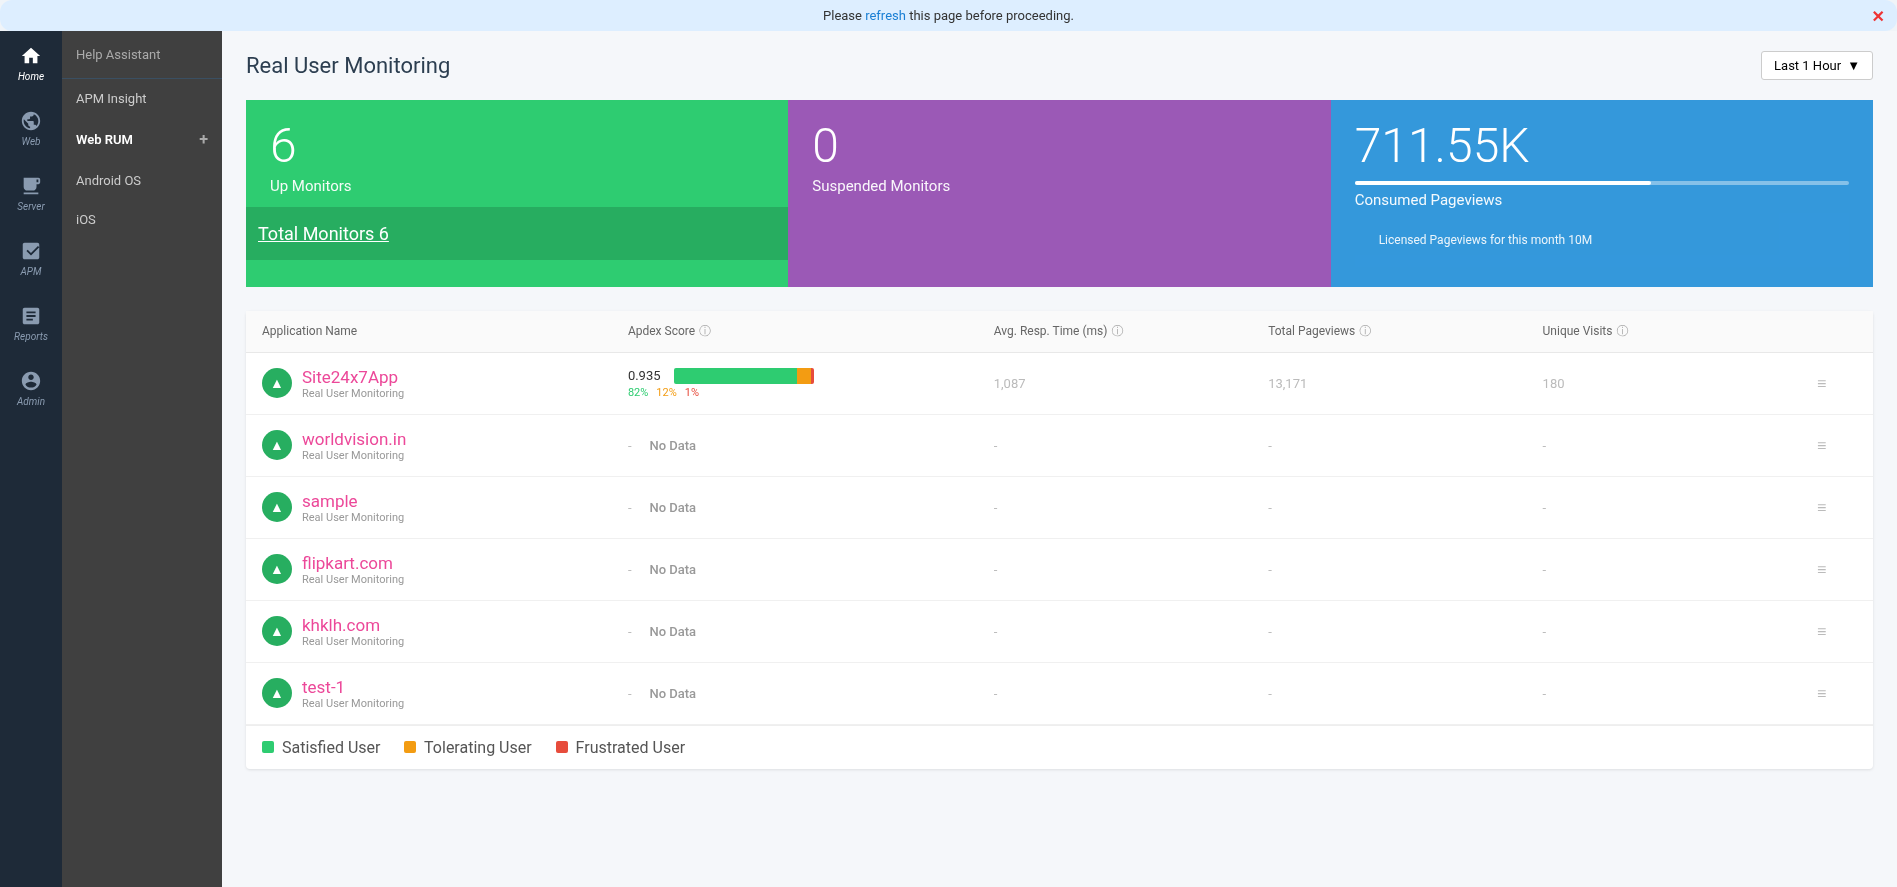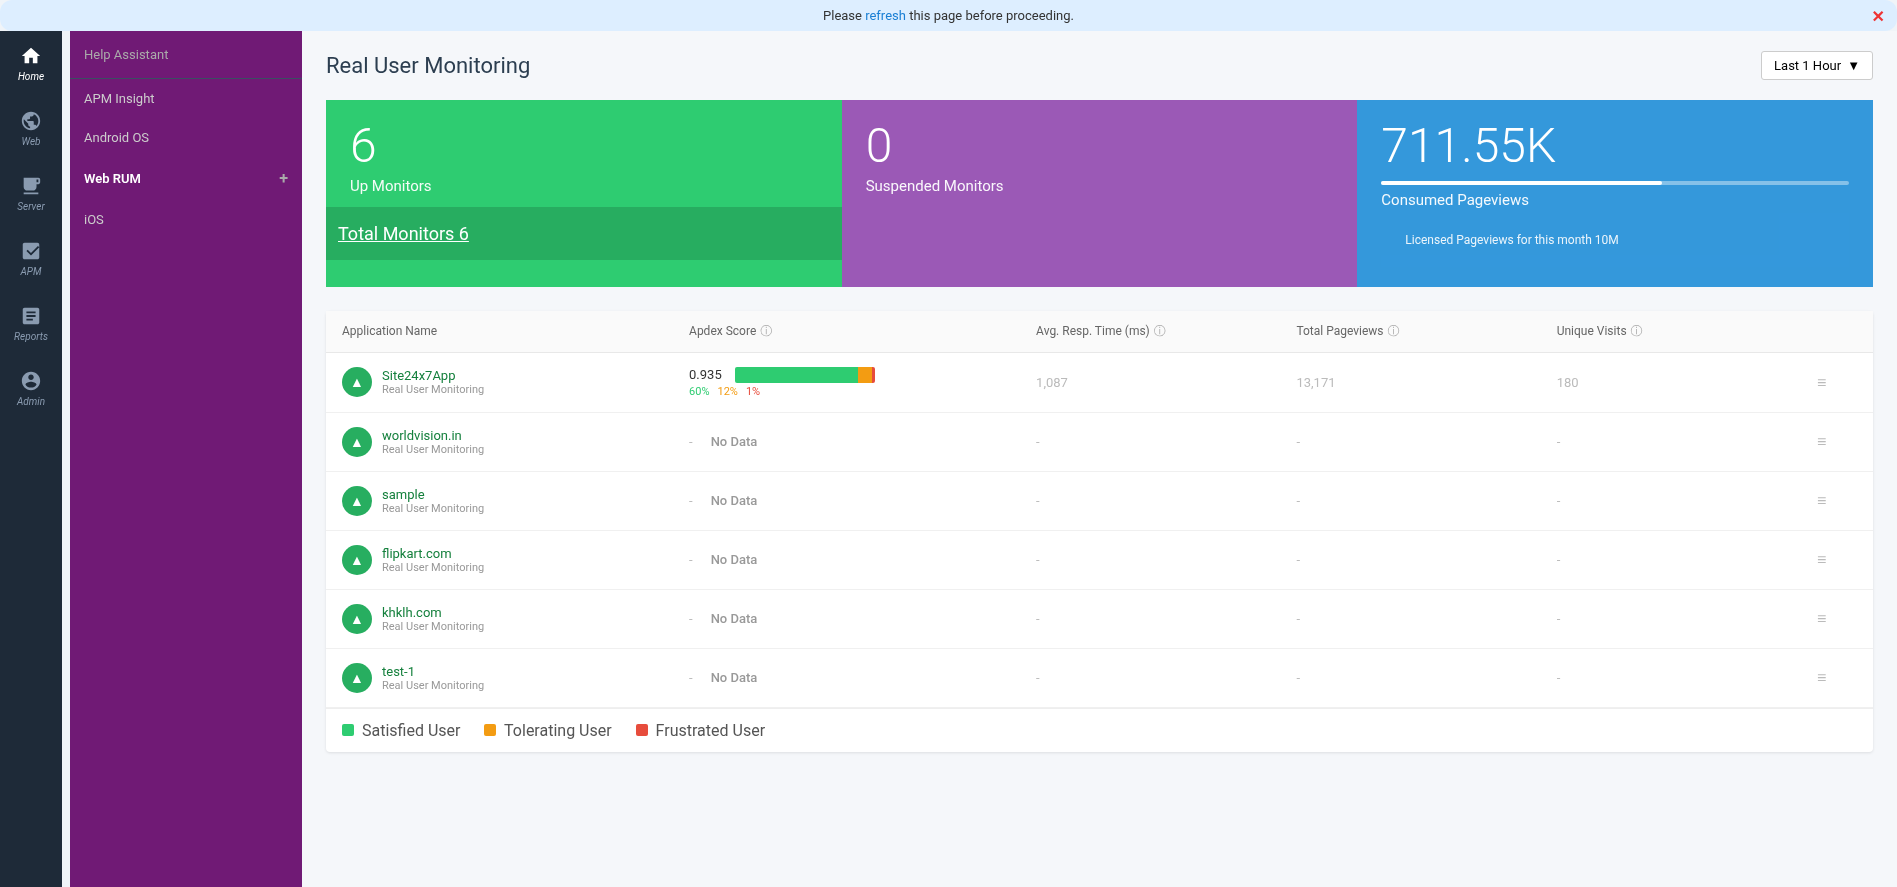--- a/index.html
+++ b/index.html
@@ -63,13 +63,12 @@
 
     
     .sub-sidebar {
-      width: 232px;
-      background: #701a75;
+      width: 160px;
+      background: #404040;
       color: #ccc;
       font-size: 13px;
       flex-shrink: 0;
       overflow-y: auto;
-      margin-left: 8px;
     }
     .sub-sidebar-header {
       padding: 16px 14px;

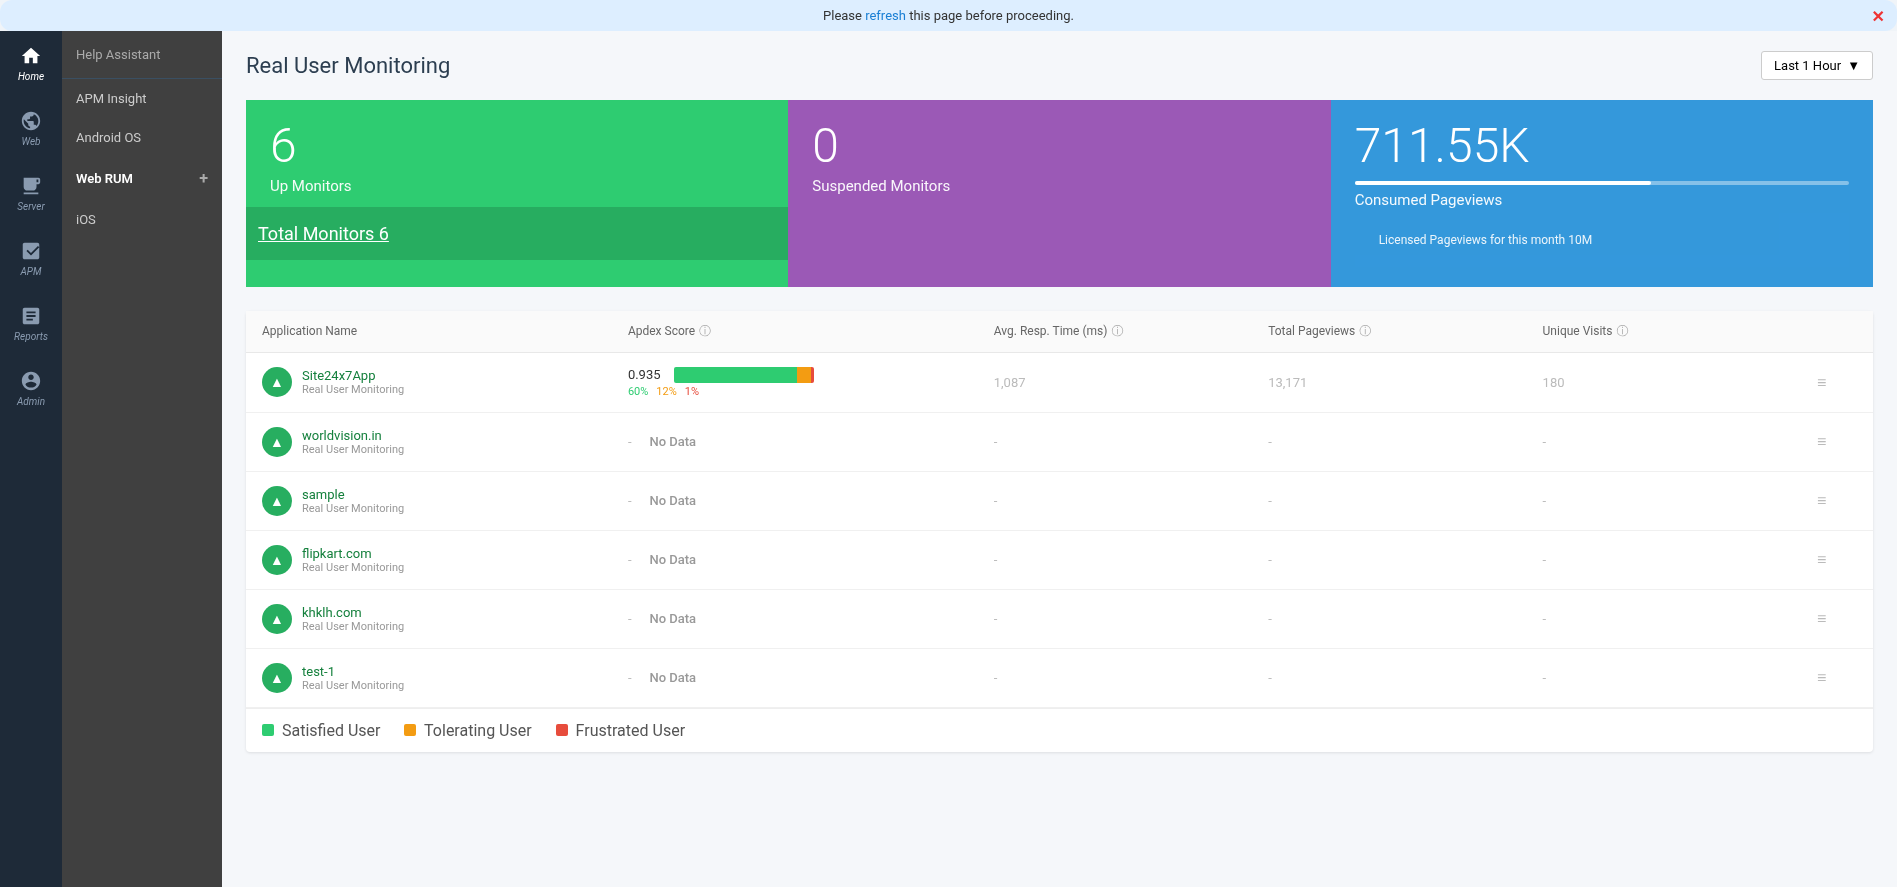--- a/index.html
+++ b/index.html
@@ -247,12 +247,12 @@
     <div class="sub-sidebar-item">
       <span>APM Insight</span>
     </div>
-    <div class="sub-sidebar-item">
-      <span>Android OS</span>
-    </div>
     <div class="sub-sidebar-item active" style="display:flex; justify-content:space-between;">
       <span>Web RUM</span>
       <span class="plus-icon">+</span>
+    </div>
+    <div class="sub-sidebar-item">
+      <span>Android OS</span>
     </div>
     <div class="sub-sidebar-item">
       <span>iOS</span>

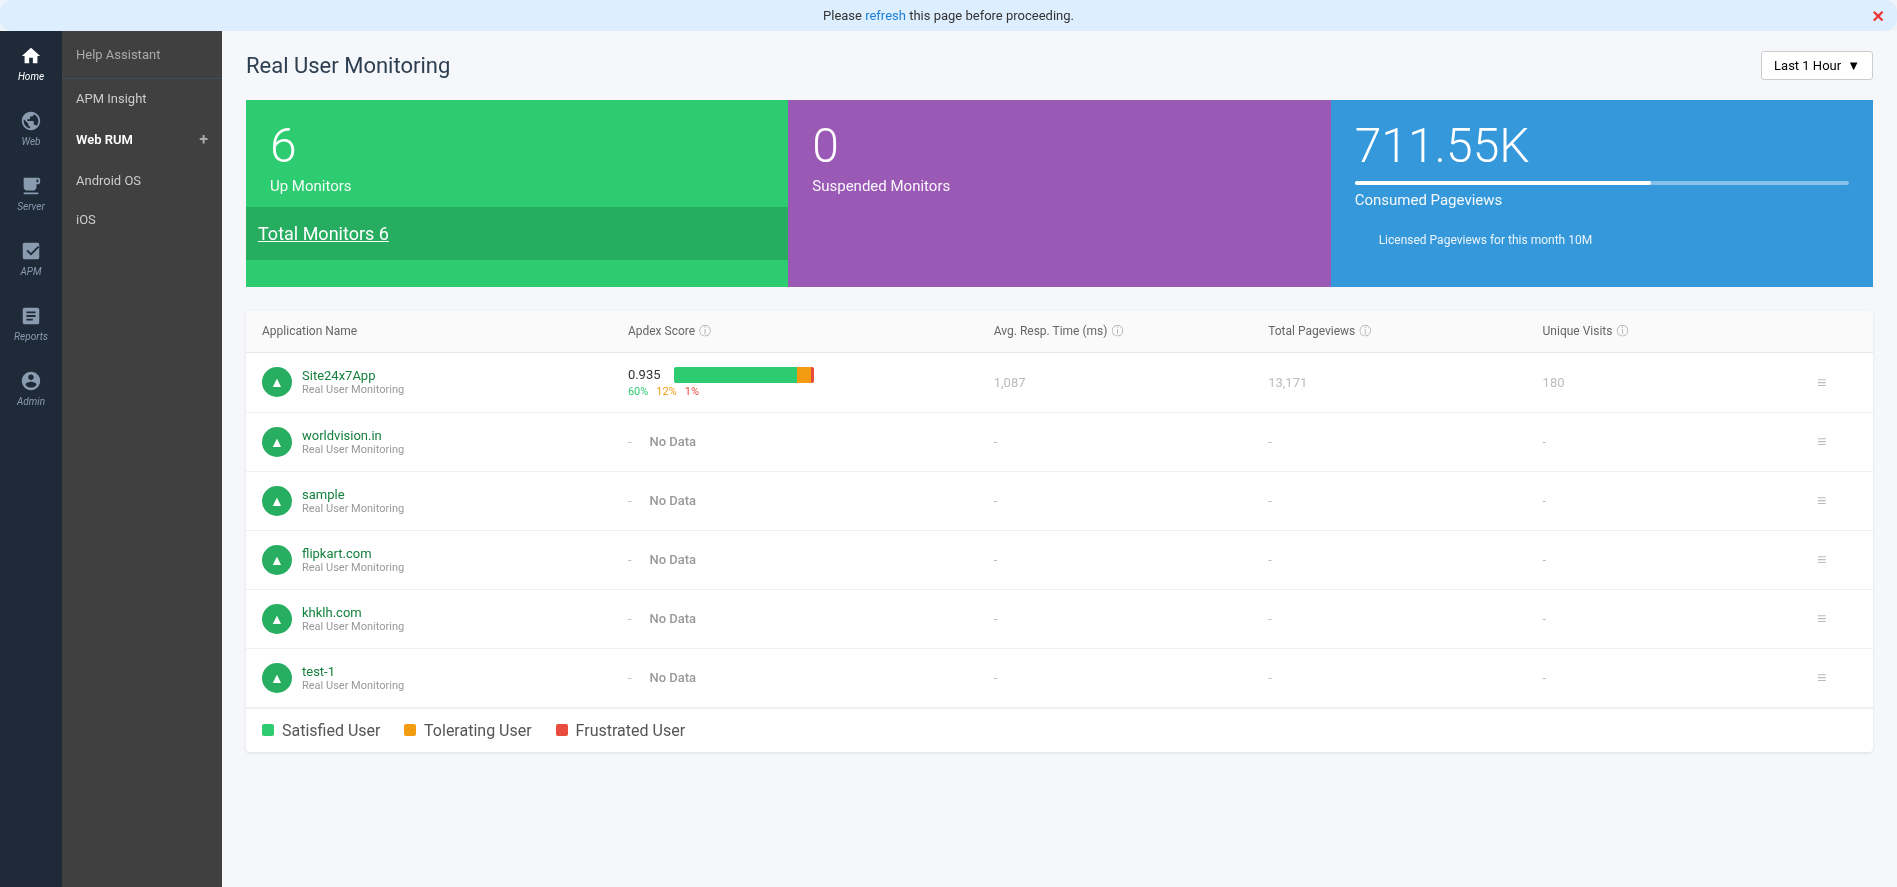--- a/index.html
+++ b/index.html
@@ -168,7 +168,7 @@
       background: #27ae60; display: flex; align-items: center; justify-content: center;
       color: #fff; font-size: 14px; flex-shrink: 0;
     }
-    .app-name-link { color: #15803d; text-decoration: none; font-size: 13px; display: block; }
+    .app-name-link { color: #ec4899; text-decoration: none; font-size: 17px; display: block; }
     .app-type { color: #999; font-size: 11px; }
     .apdex-cell { display: flex; align-items: center; gap: 10px; }
     .apdex-score { font-size: 13px; color: #333; min-width: 36px; }

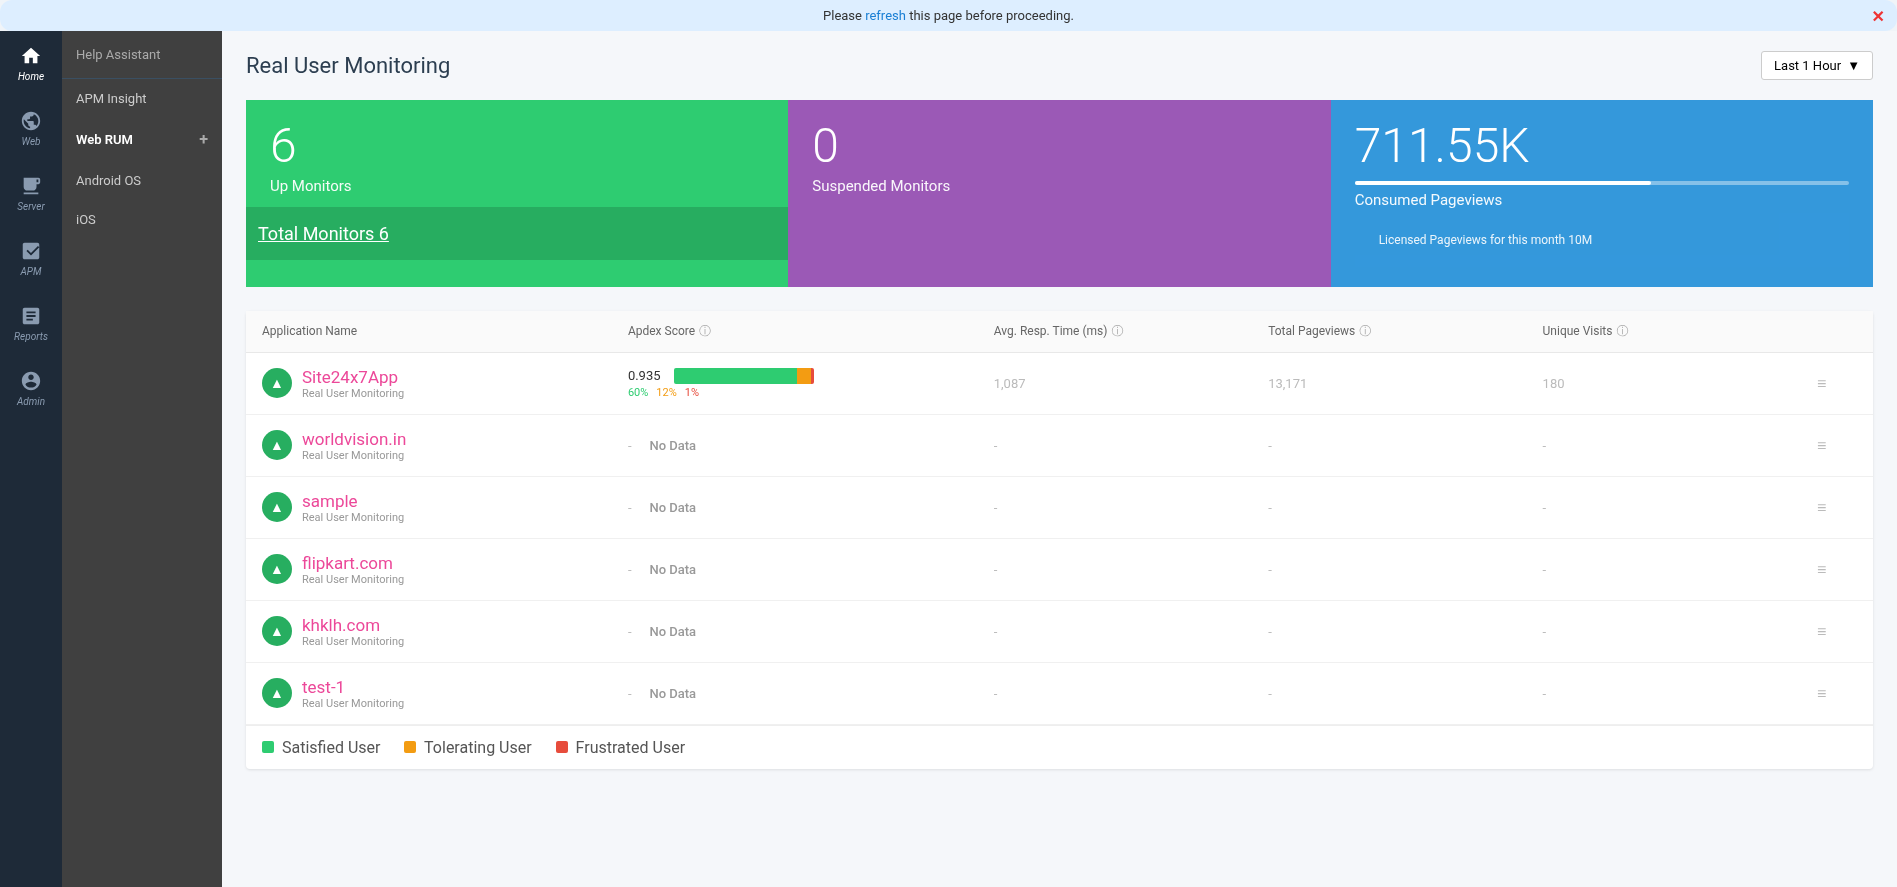--- a/index.html
+++ b/index.html
@@ -332,7 +332,7 @@
             </div>
           </div>
           <div class="apdex-labels">
-            <span class="label-satisfied">60%</span>
+            <span class="label-satisfied">82%</span>
             <span class="label-tolerating">12%</span>
             <span class="label-frustrated">1%</span>
           </div>

